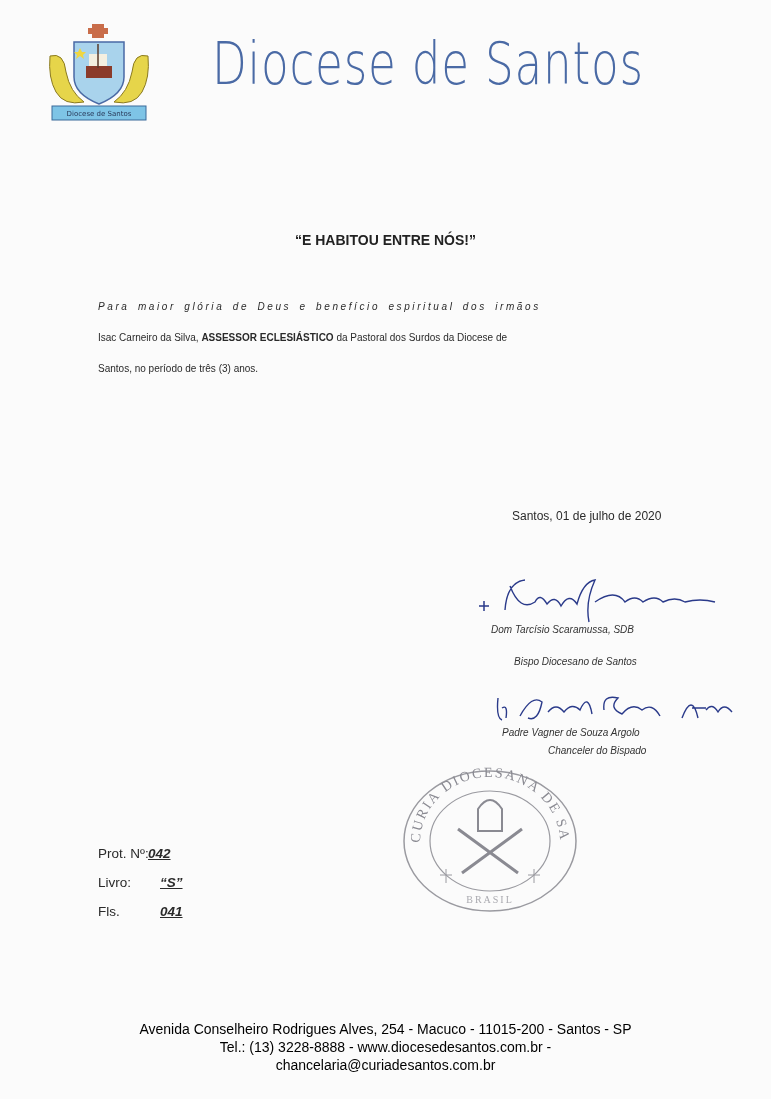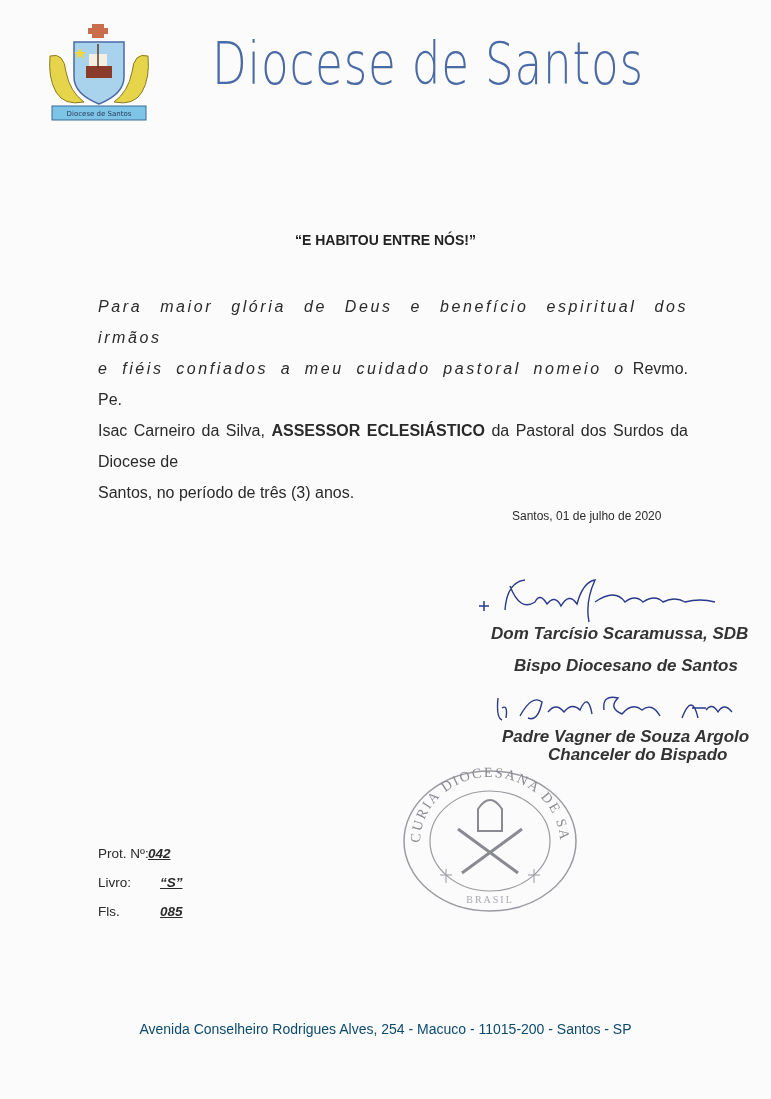--- a/index.html
+++ b/index.html
@@ -21,7 +21,7 @@
     }
     .body-text {
       left: 98px; width: 590px; top: 291px;
-      font-size: 16px; line-height: 31px; color: #2a2a2a;
+      font-size: 10px; line-height: 31px; color: #2a2a2a;
       text-align: justify;
     }
     .body-text .spaced { font-style: italic; letter-spacing: 2.6px; word-spacing: 3px; }

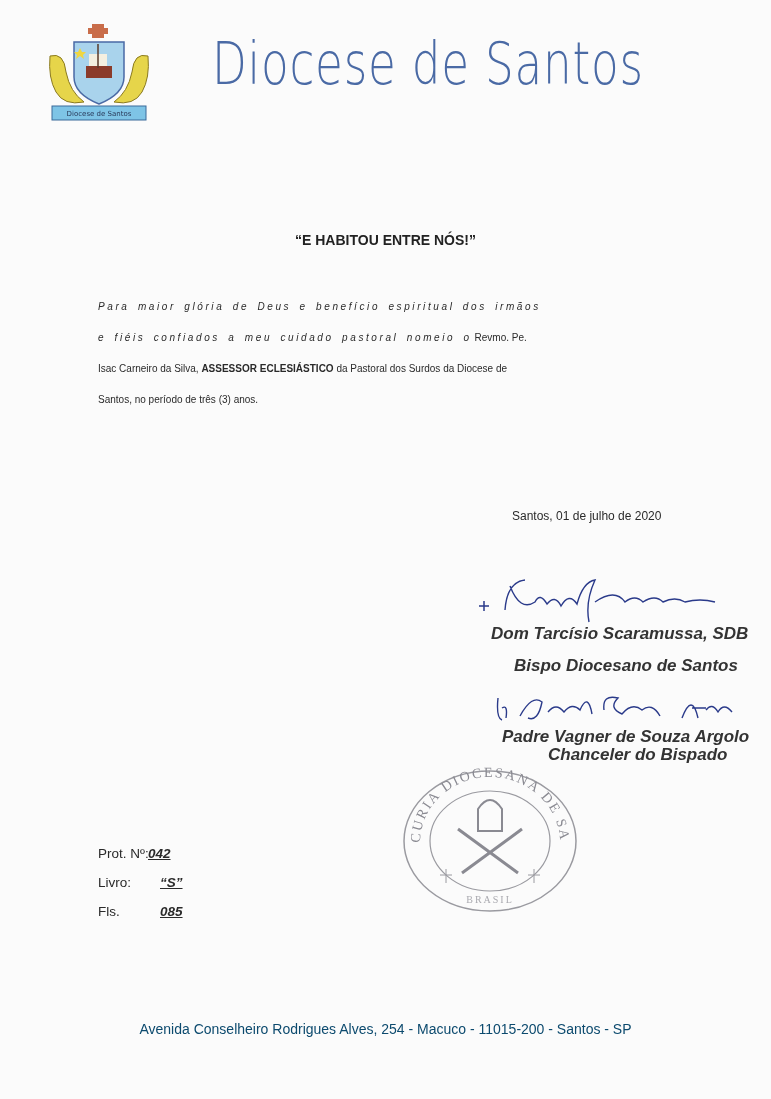--- a/index.html
+++ b/index.html
@@ -66,7 +66,6 @@
 
 <div class="abs body-text">
   <div><span class="spaced">Para maior glória de Deus e benefício espiritual dos irmãos</span></div>
-  <div><span class="spaced">e fiéis confiados a meu cuidado pastoral nomeio o</span><span> Revmo. Pe.</span></div>
   <div><span>Isac Carneiro da Silva, </span><b>ASSESSOR ECLESIÁSTICO</b><span> da Pastoral dos Surdos da Diocese de</span></div>
   <div><span>Santos, no período de três (3) anos.</span></div>
 </div>

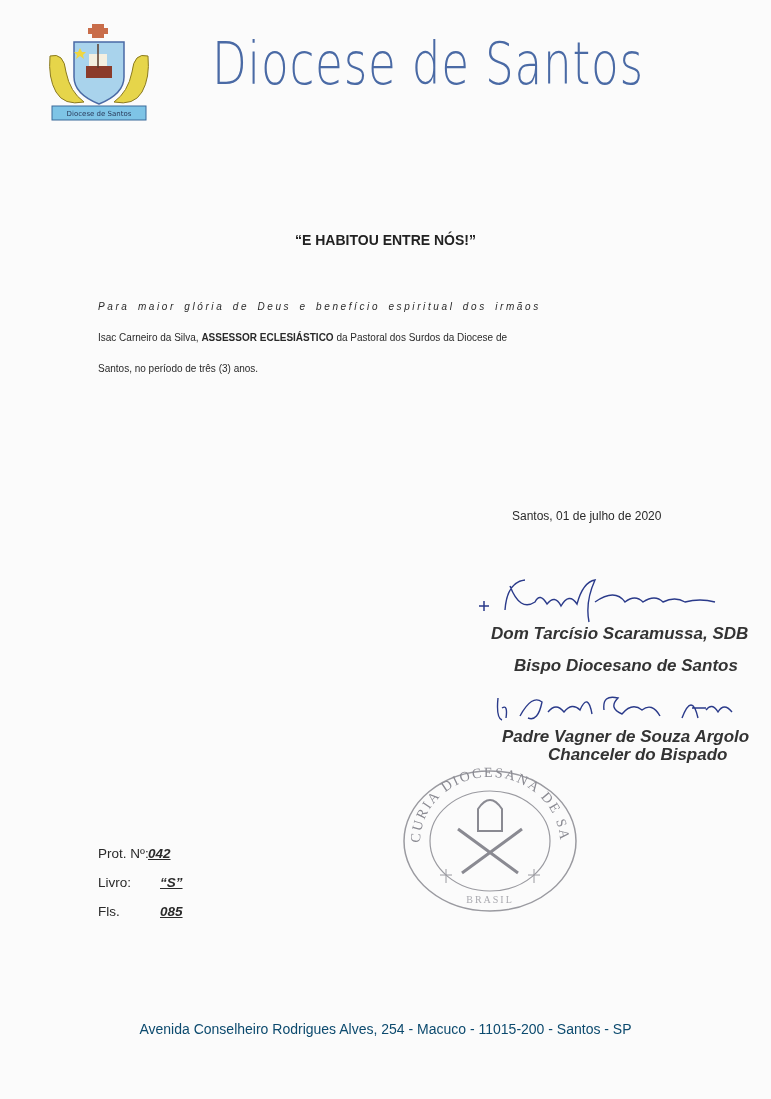--- a/index.html
+++ b/index.html
@@ -27,7 +27,7 @@
     .body-text .spaced { font-style: italic; letter-spacing: 2.6px; word-spacing: 3px; }
     .body-text b { font-weight: bold; }
     .date { left: 512px; top: 509px; font-size: 12px; color: #2a2a2a; }
-    .sig-line { font-style: italic; font-weight: bold; font-size: 17px; color: #333; }
+    .sig-line { font-style: italic; font-weight: normal; font-size: 10px; color: #333; }
     .sig1 { left: 491px; top: 624px; }
     .sig1b { left: 514px; top: 642px; margin-top: 14px; }
     .sig2 { left: 502px; top: 727px; }

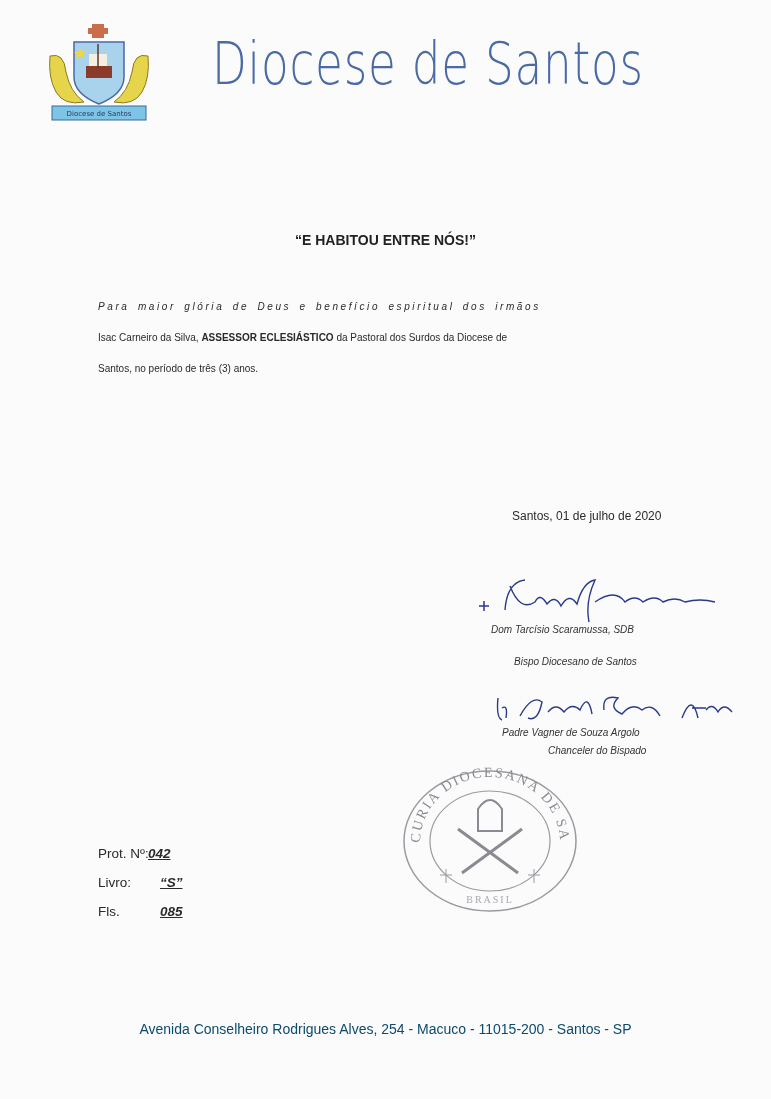--- a/index.html
+++ b/index.html
@@ -107,7 +107,7 @@
   <span class="lab">Livro:</span><span class="val">“S”</span>
 </div>
 <div class="abs prot" style="top:904px;">
-  <span class="lab">Fls.</span><span class="val">085</span>
+  <span class="lab">Fls.</span><span class="val">041</span>
 </div>
 
 <div class="abs footer">

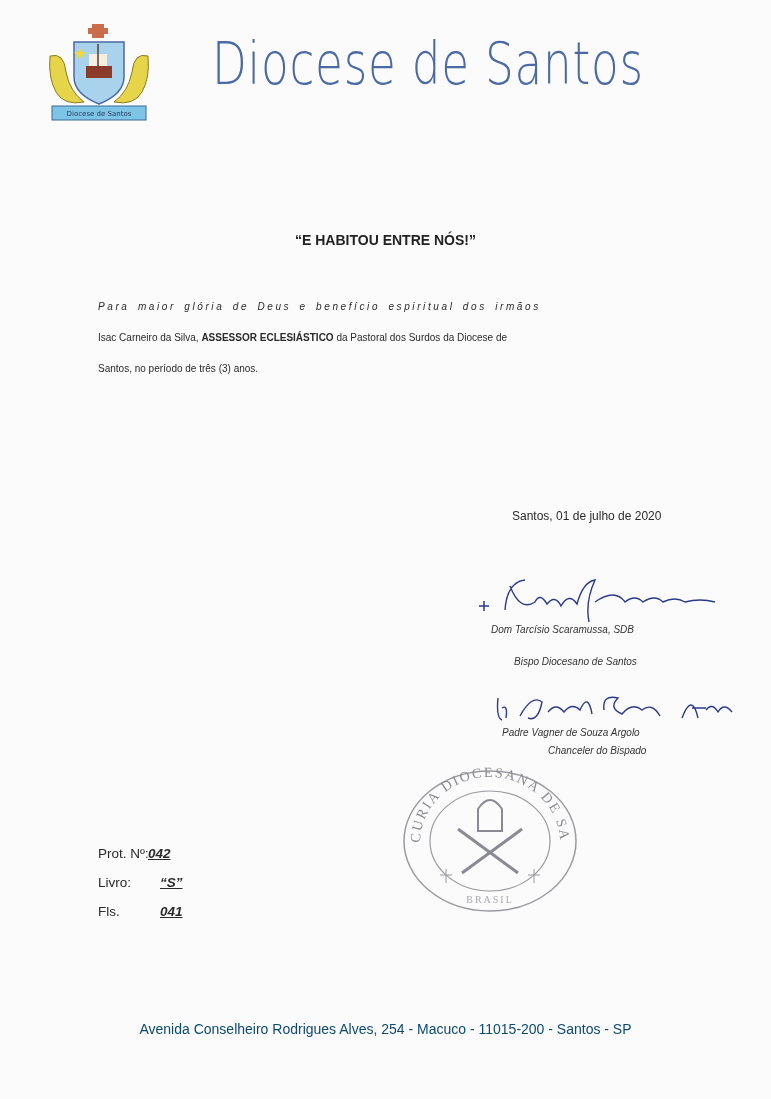--- a/index.html
+++ b/index.html
@@ -40,7 +40,7 @@
     .prot .val { font-style: italic; font-weight: bold; text-decoration: underline; }
     .footer {
       left: 0; width: 771px; top: 1020px; text-align: center;
-      font-size: 14px; line-height: 18px; color: #0c4a6e;
+      font-size: 14px; line-height: 18px; color: #000000;
     }
   </style>
 </head>

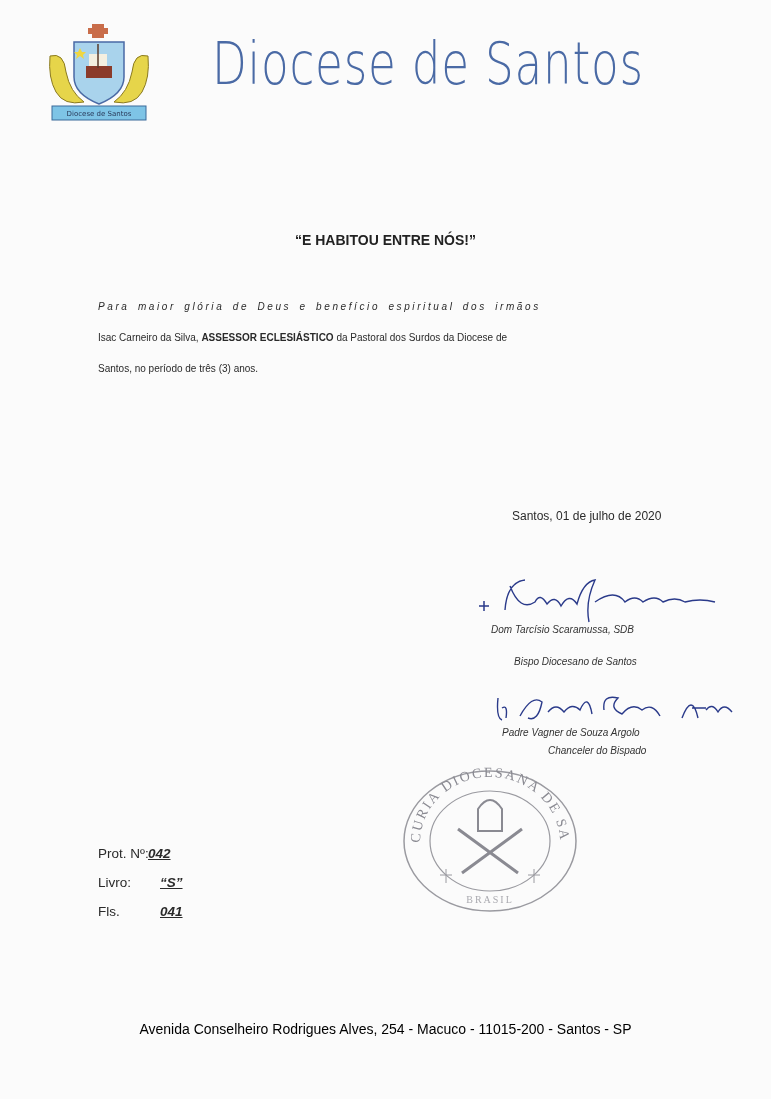--- a/index.html
+++ b/index.html
@@ -112,6 +112,7 @@
 
 <div class="abs footer">
   <div>Avenida Conselheiro Rodrigues Alves, 254 - Macuco - 11015-200 - Santos - SP</div>
+  <div>Tel.: (13) 3228-8888 -  www.diocesedesantos.com.br -</div>
 </div>
 
 </body></html>

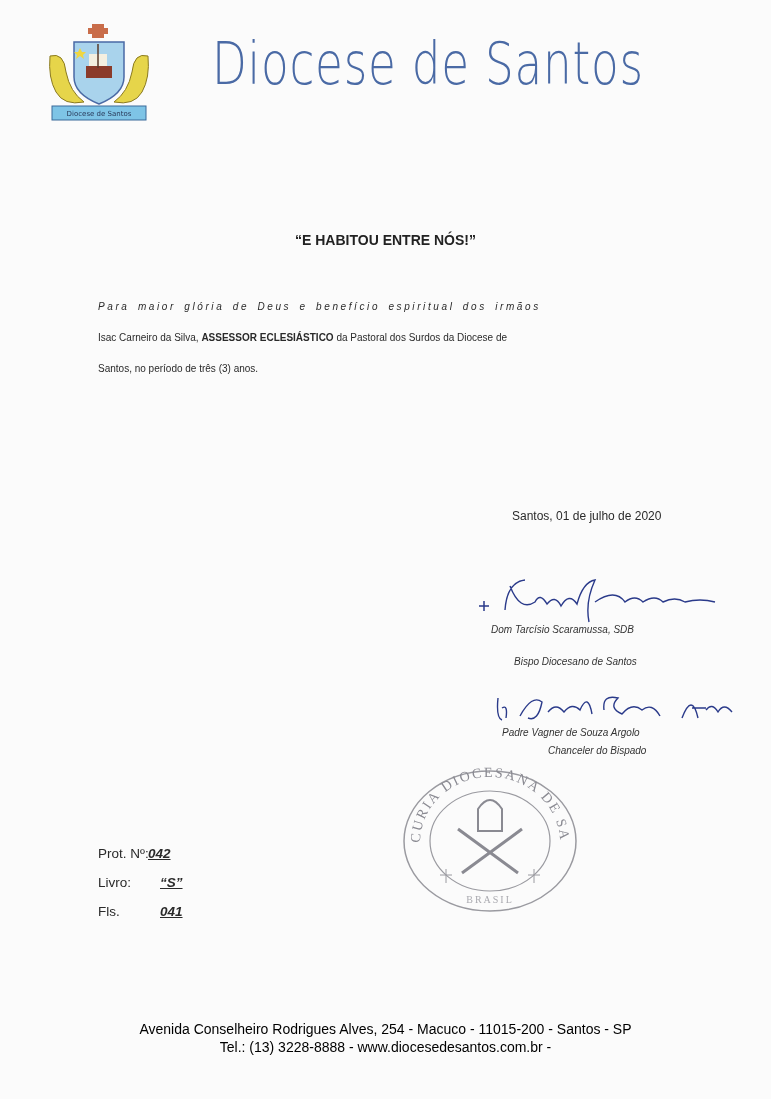--- a/index.html
+++ b/index.html
@@ -113,6 +113,7 @@
 <div class="abs footer">
   <div>Avenida Conselheiro Rodrigues Alves, 254 - Macuco - 11015-200 - Santos - SP</div>
   <div>Tel.: (13) 3228-8888 -  www.diocesedesantos.com.br -</div>
+  <div>chancelaria@curiadesantos.com.br</div>
 </div>
 
 </body></html>

